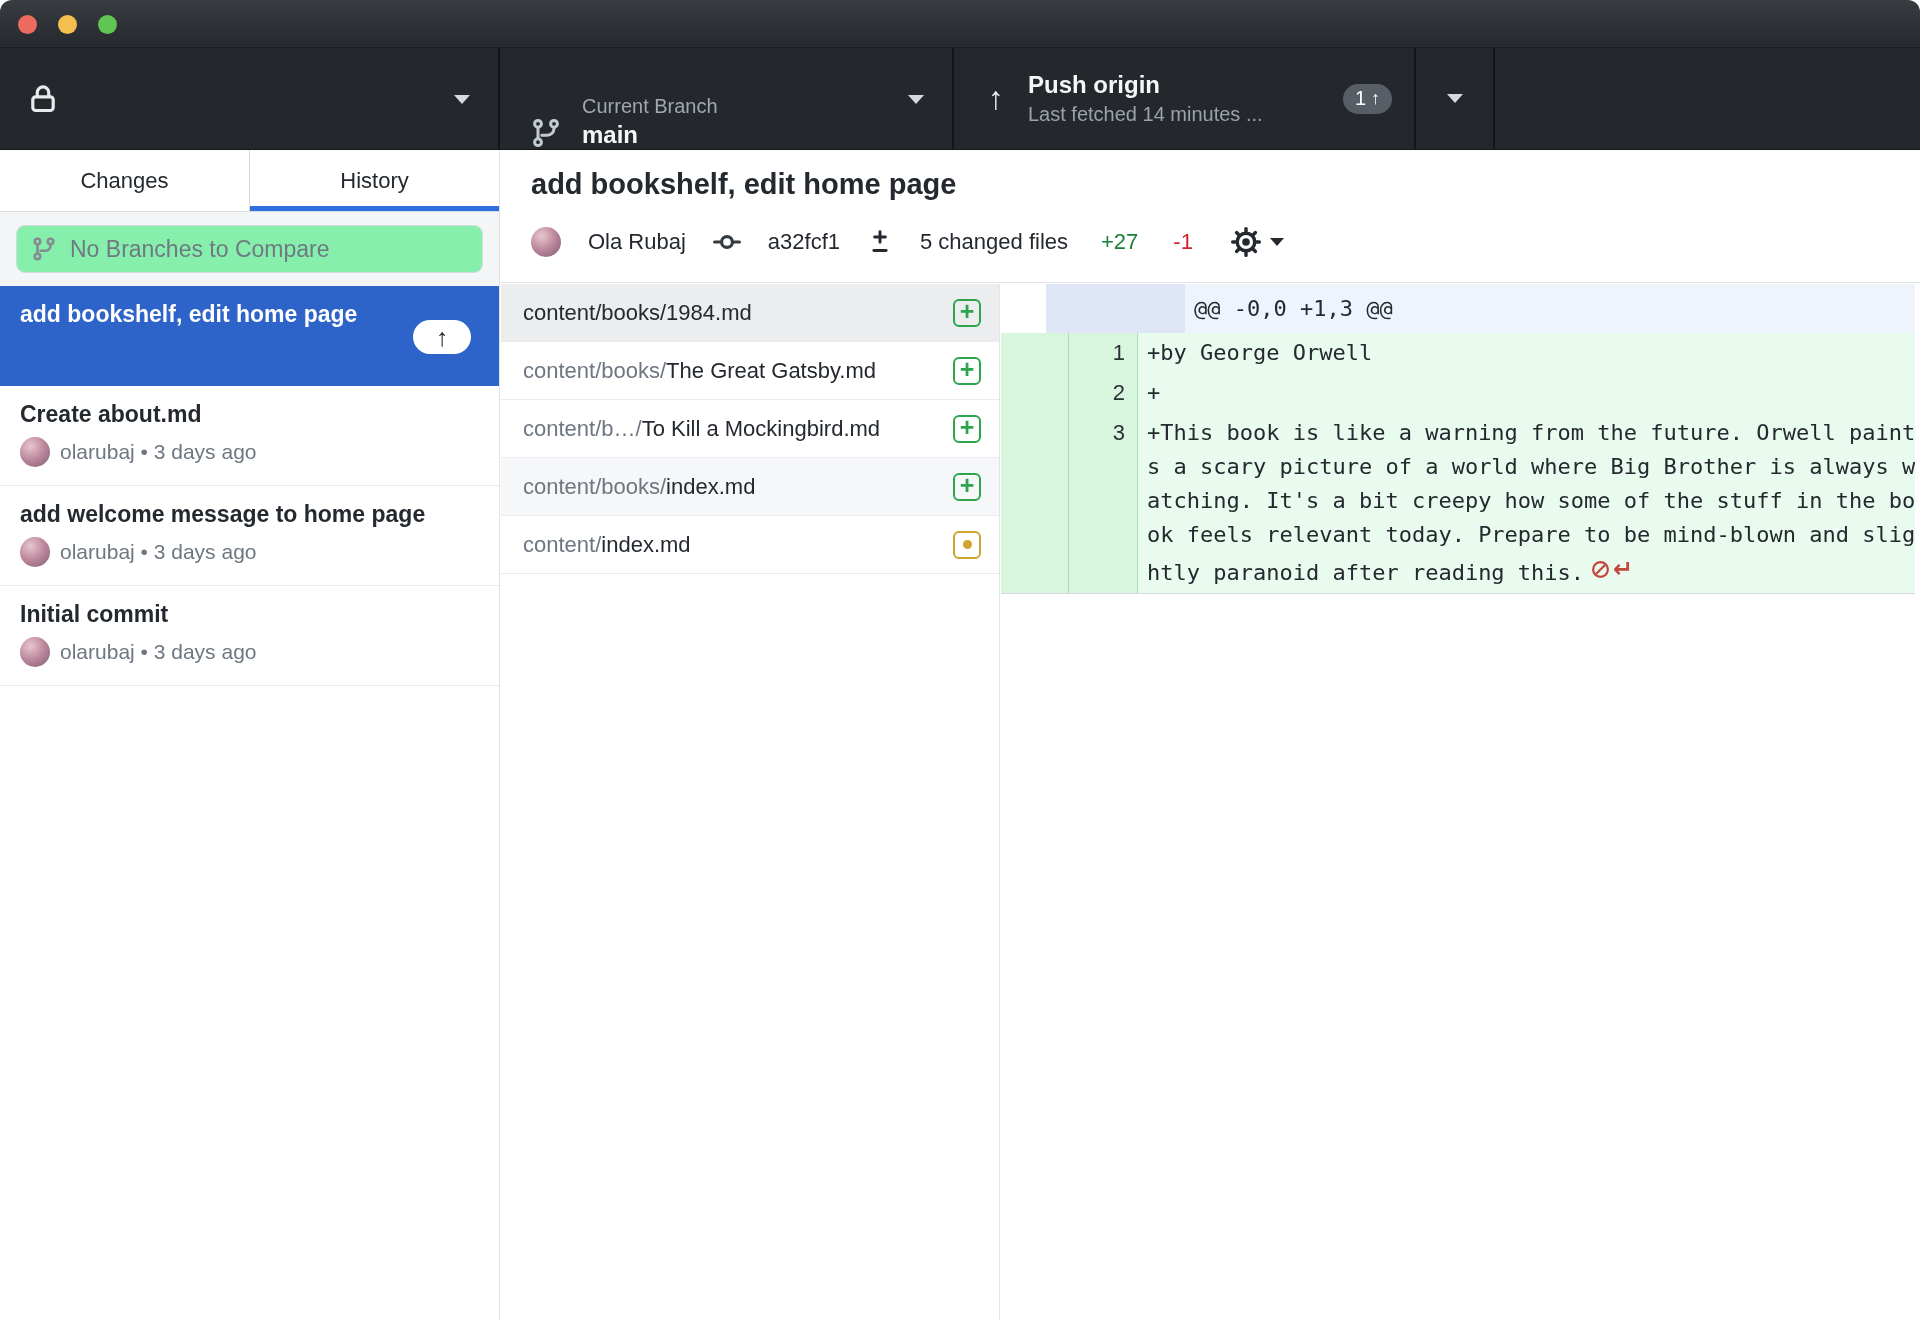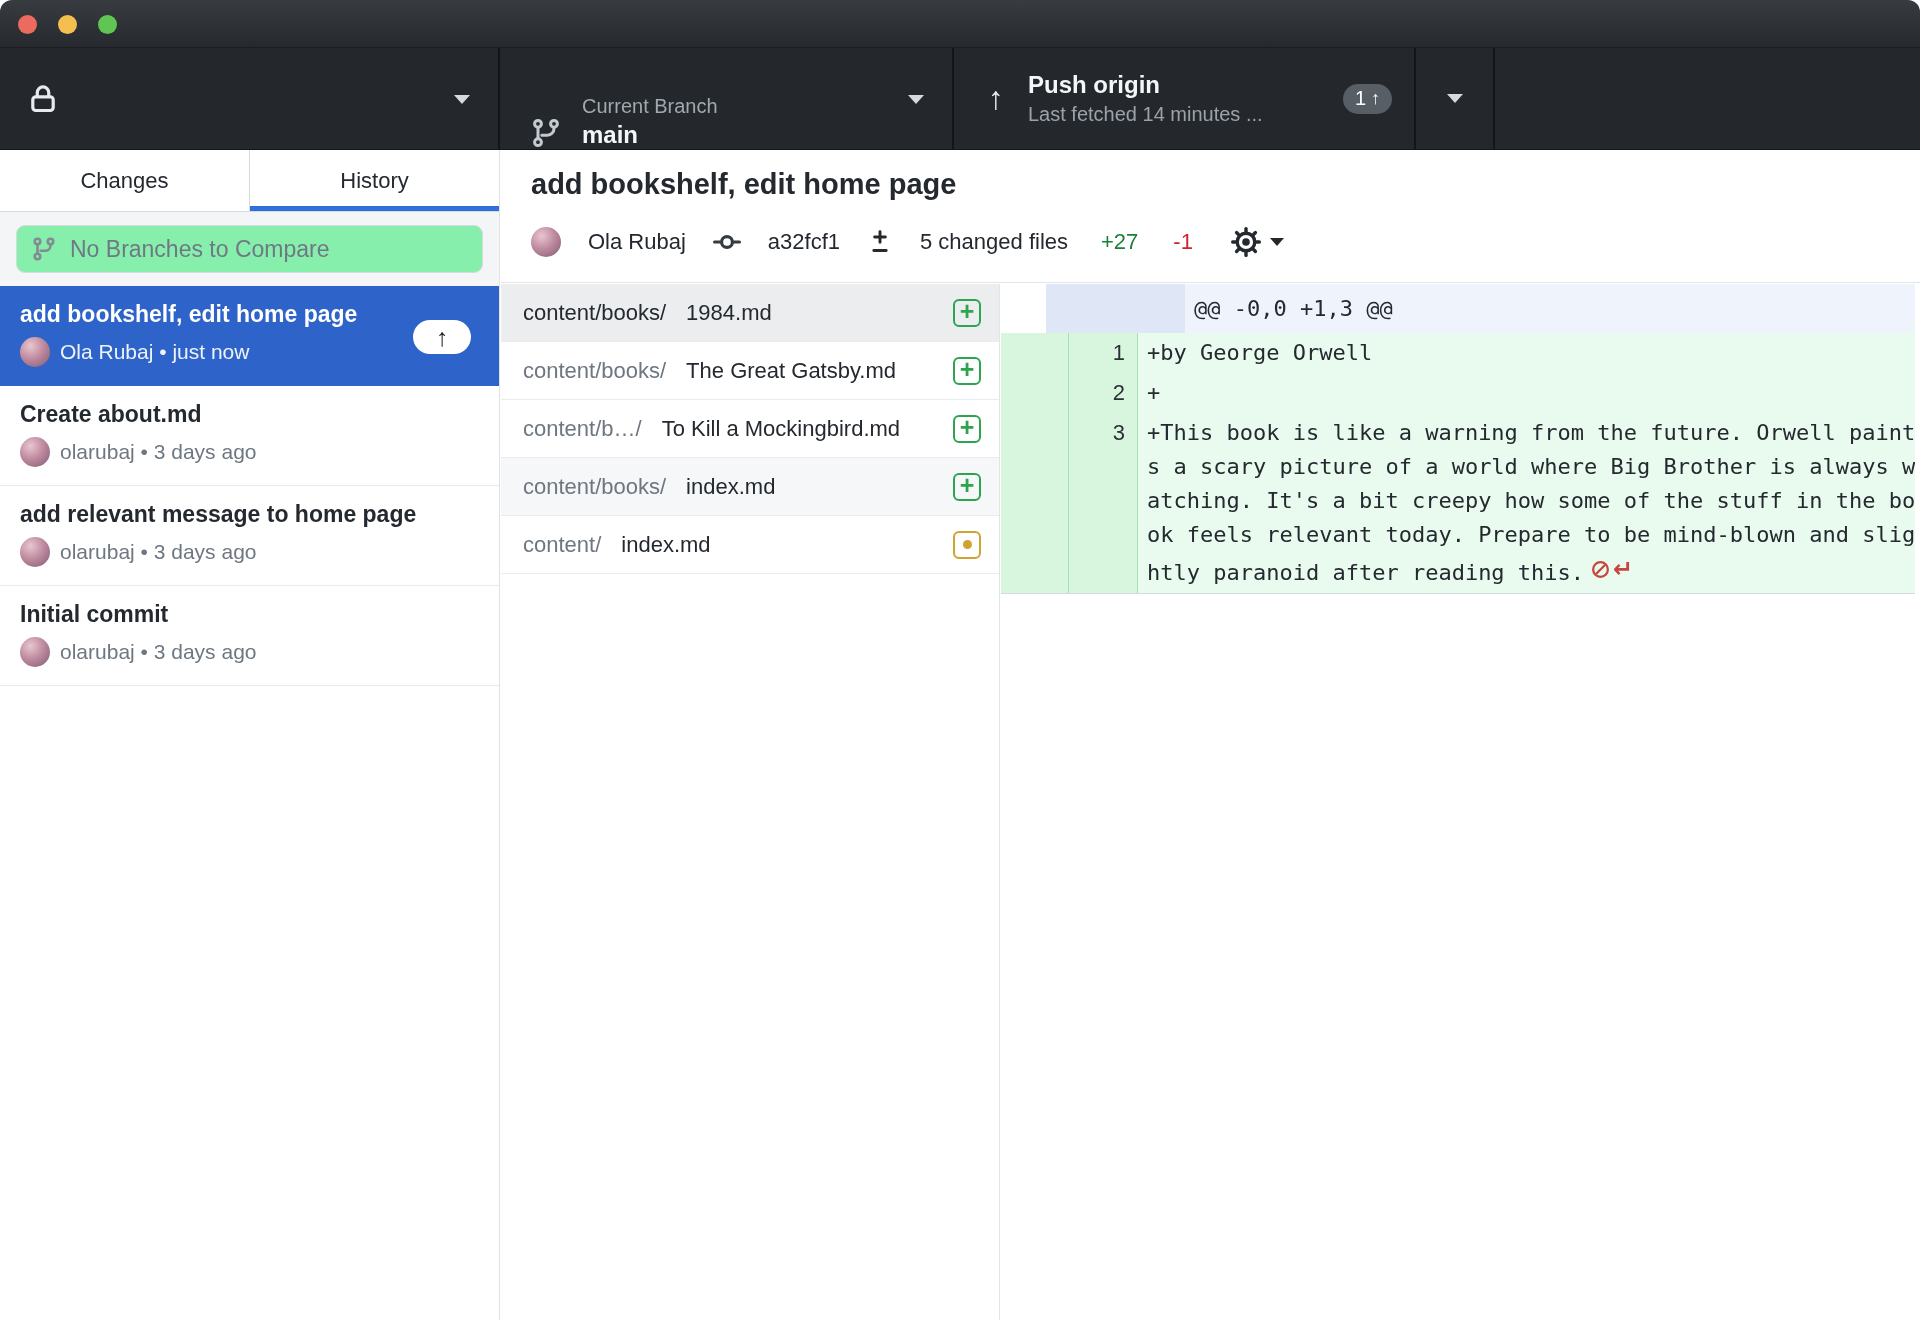--- a/index.html
+++ b/index.html
@@ -81,7 +81,7 @@
   .filelist { position:absolute; top:284px; left:501px; width:499px; bottom:0; background:#fff;
     border-right:1px solid #e2e5e8; }
   .file-row { height:58px; display:flex; align-items:center; padding:0 18px 0 22px;
-    border-bottom:1px solid #e9ebee; font-size:22px; background:#fff;gap:20px; }
+    border-bottom:1px solid #e9ebee; font-size:22px; background:#fff; }
   .file-row .f-path { color:#6e7781; white-space:pre; }
   .file-row .f-name { color:#24292f; white-space:pre; }
   .file-row.selected { background:#ebedef; }

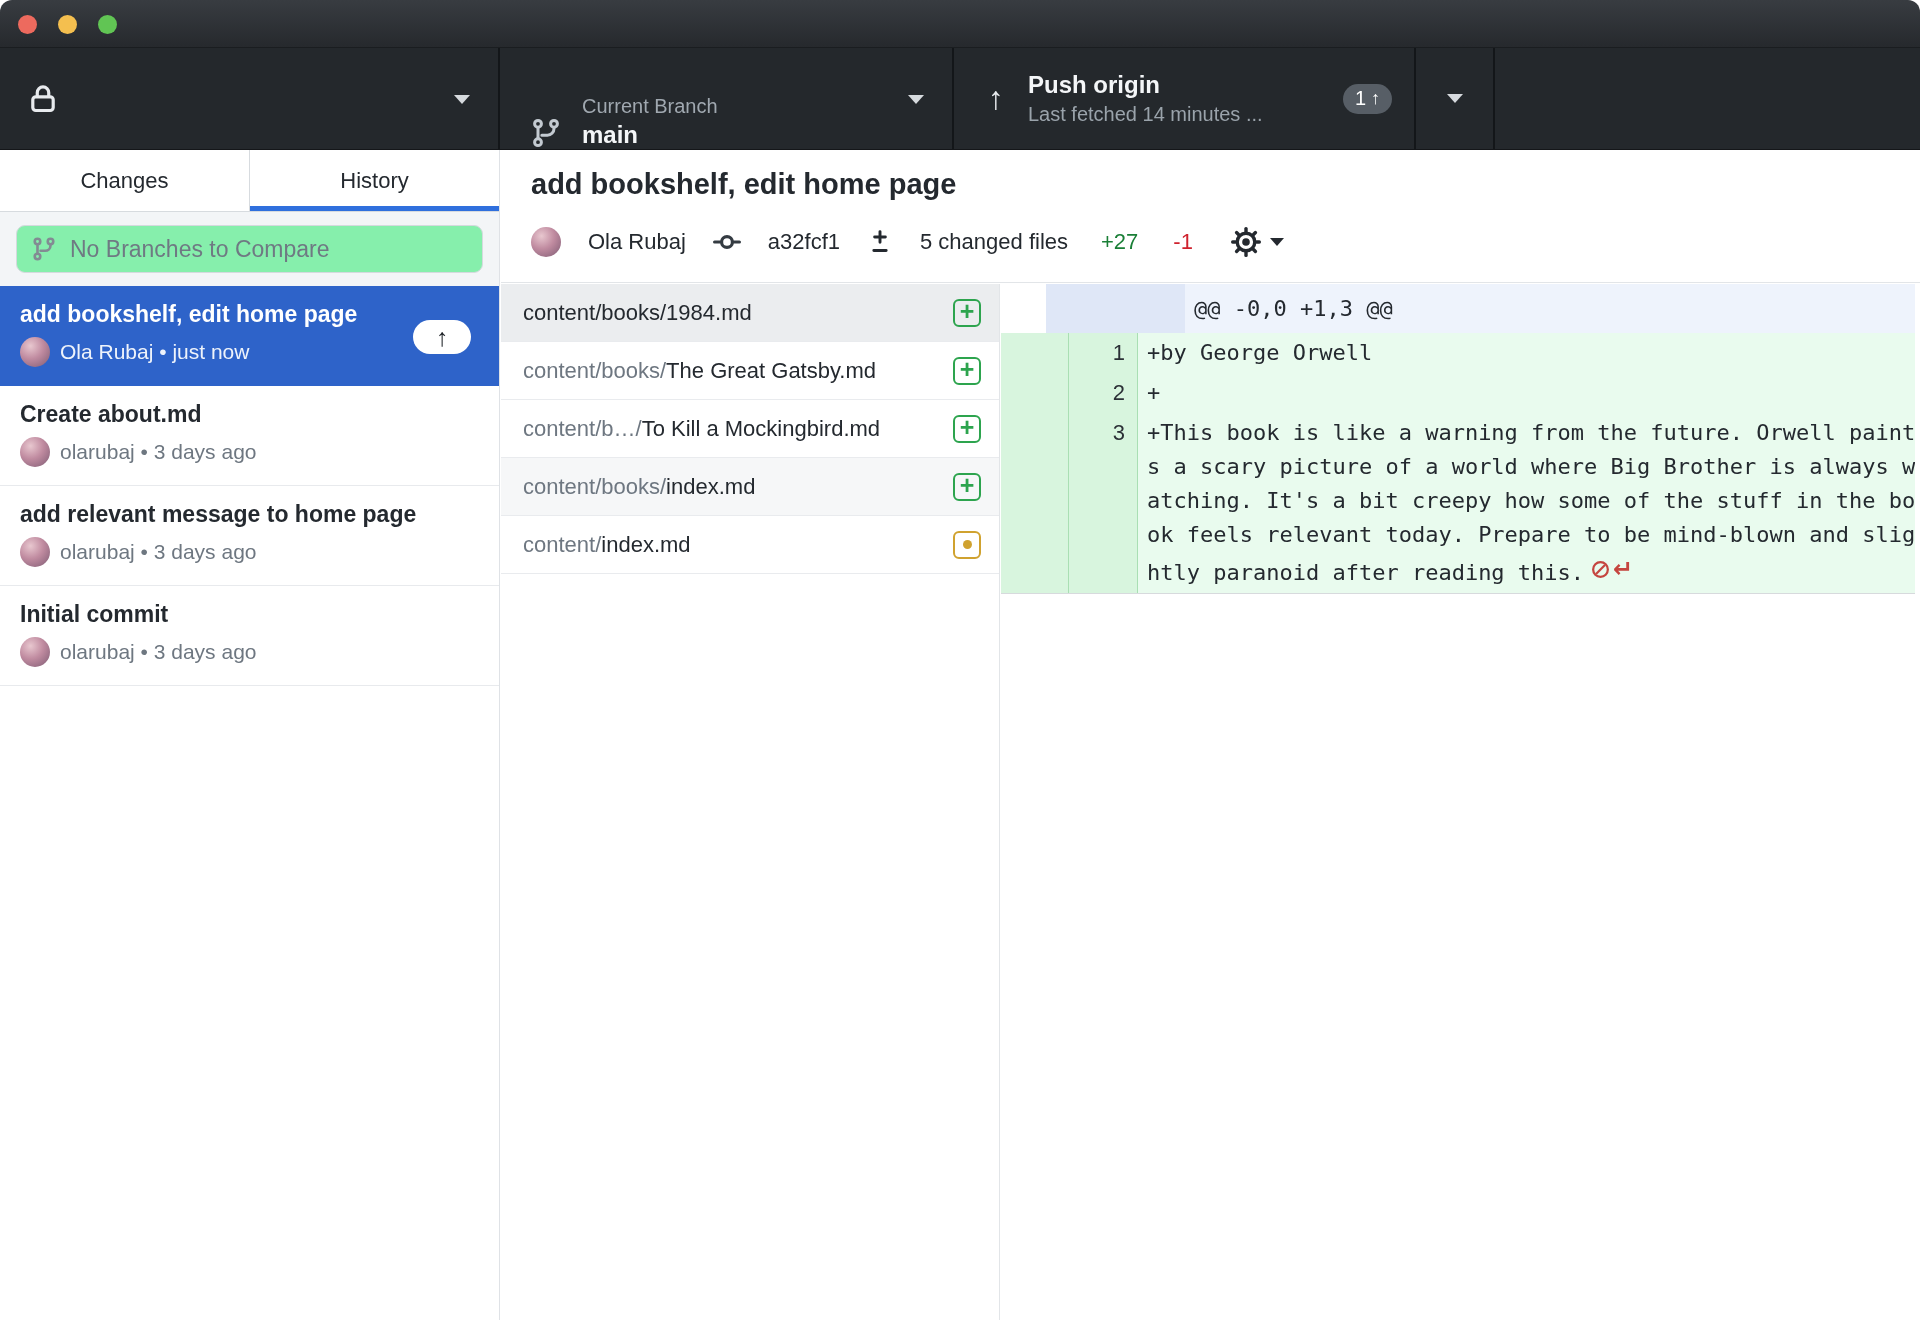--- a/index.html
+++ b/index.html
@@ -206,10 +206,6 @@
 
         <div class="commit-row selected">
           <div class="c-title">add bookshelf, edit home page</div>
-          <div class="c-meta">
-            <span class="avatar"></span>
-            <span class="c-meta-text">Ola Rubaj • just now</span>
-          </div>
           <div class="push-pill">
             <span>↑</span>
           </div>

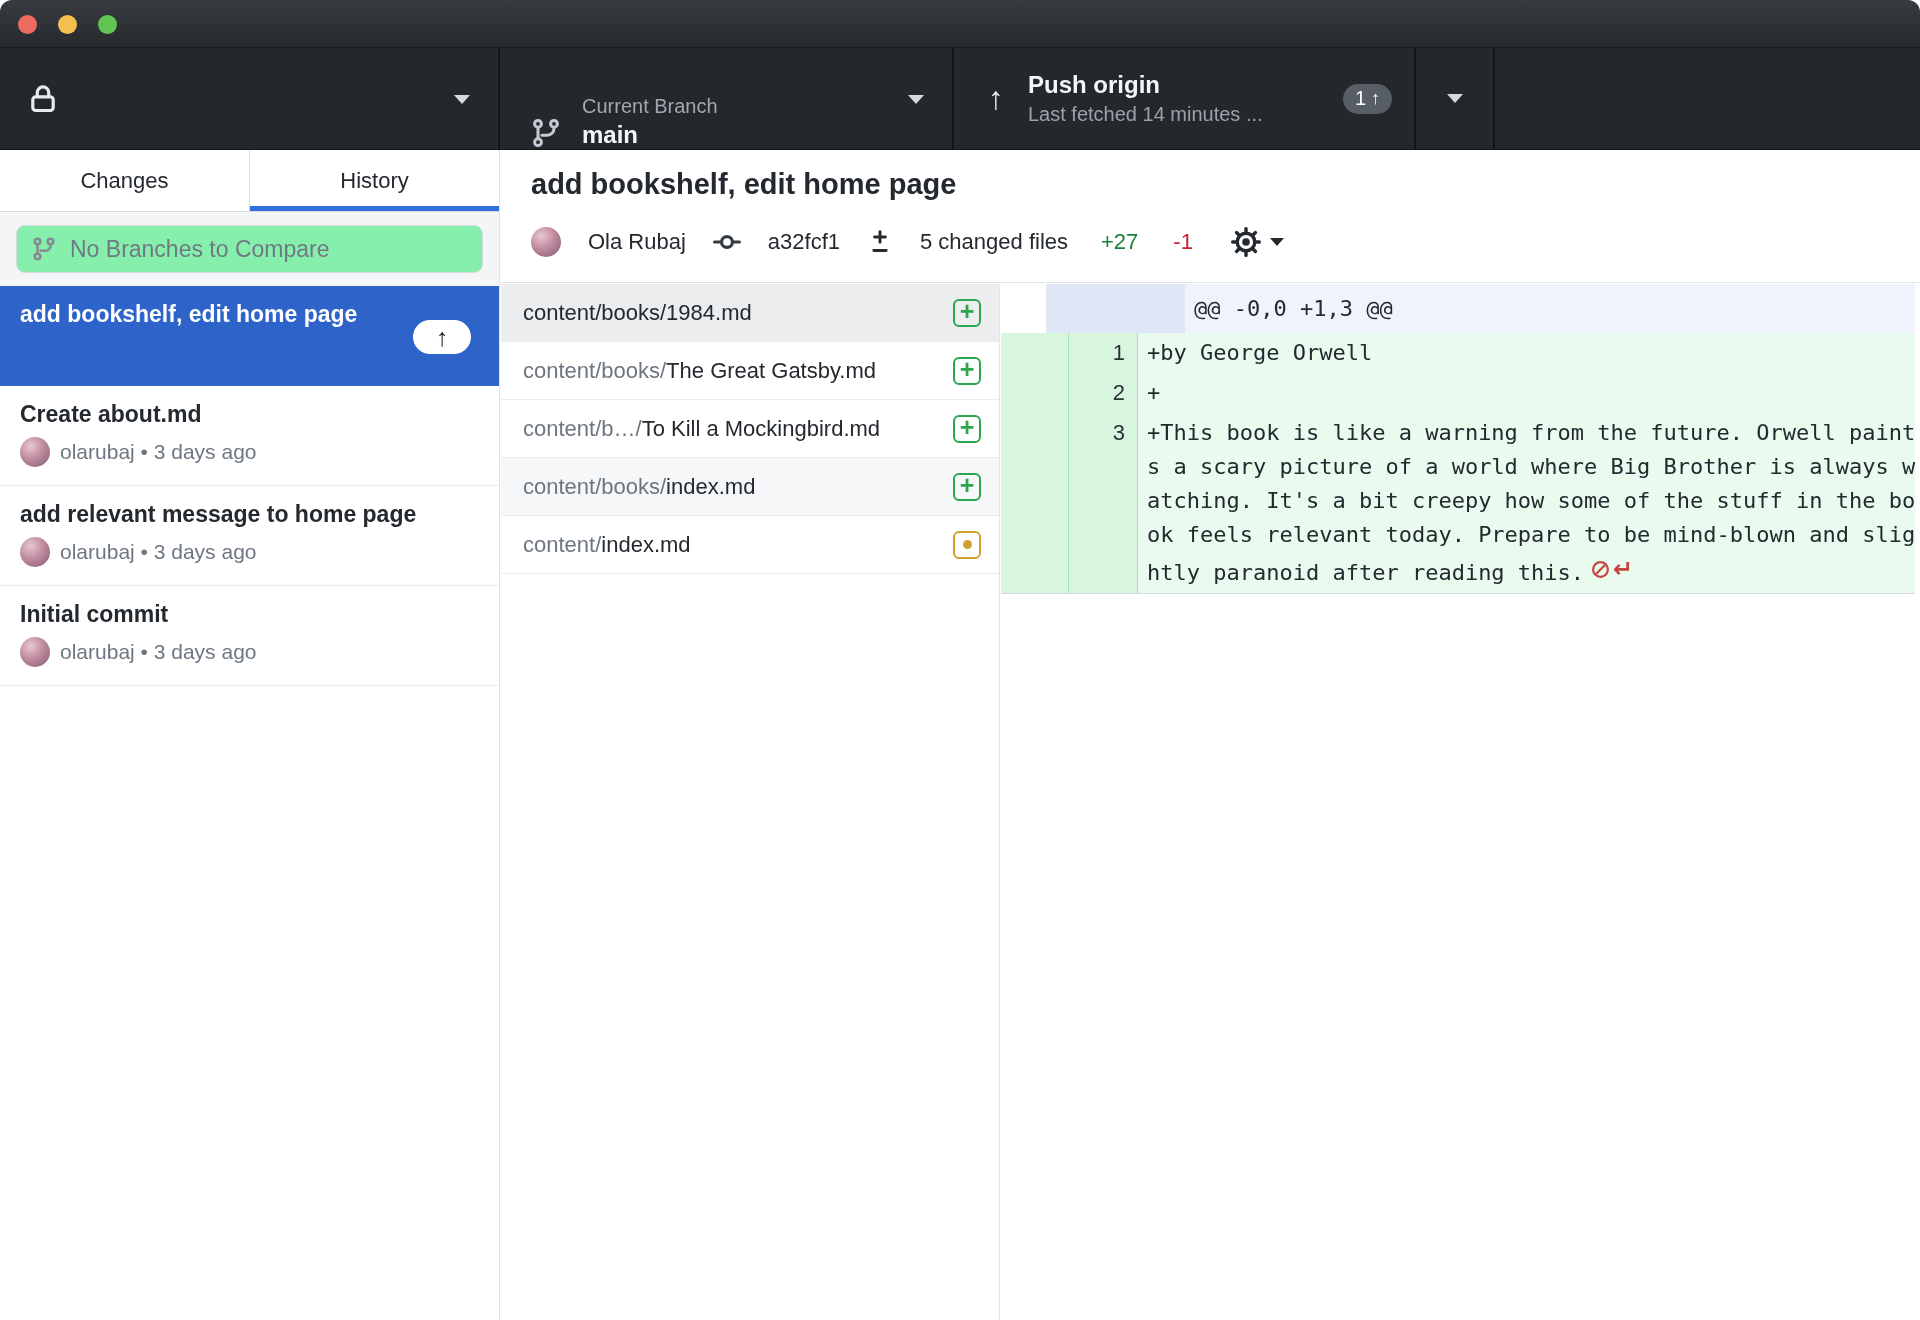--- a/index.html
+++ b/index.html
@@ -221,7 +221,7 @@
         </div>
 
         <div class="commit-row">
-          <div class="c-title">add relevant message to home page</div>
+          <div class="c-title">add welcome message to home page</div>
           <div class="c-meta">
             <span class="avatar"></span>
             <span class="c-meta-text">olarubaj • 3 days ago</span>

